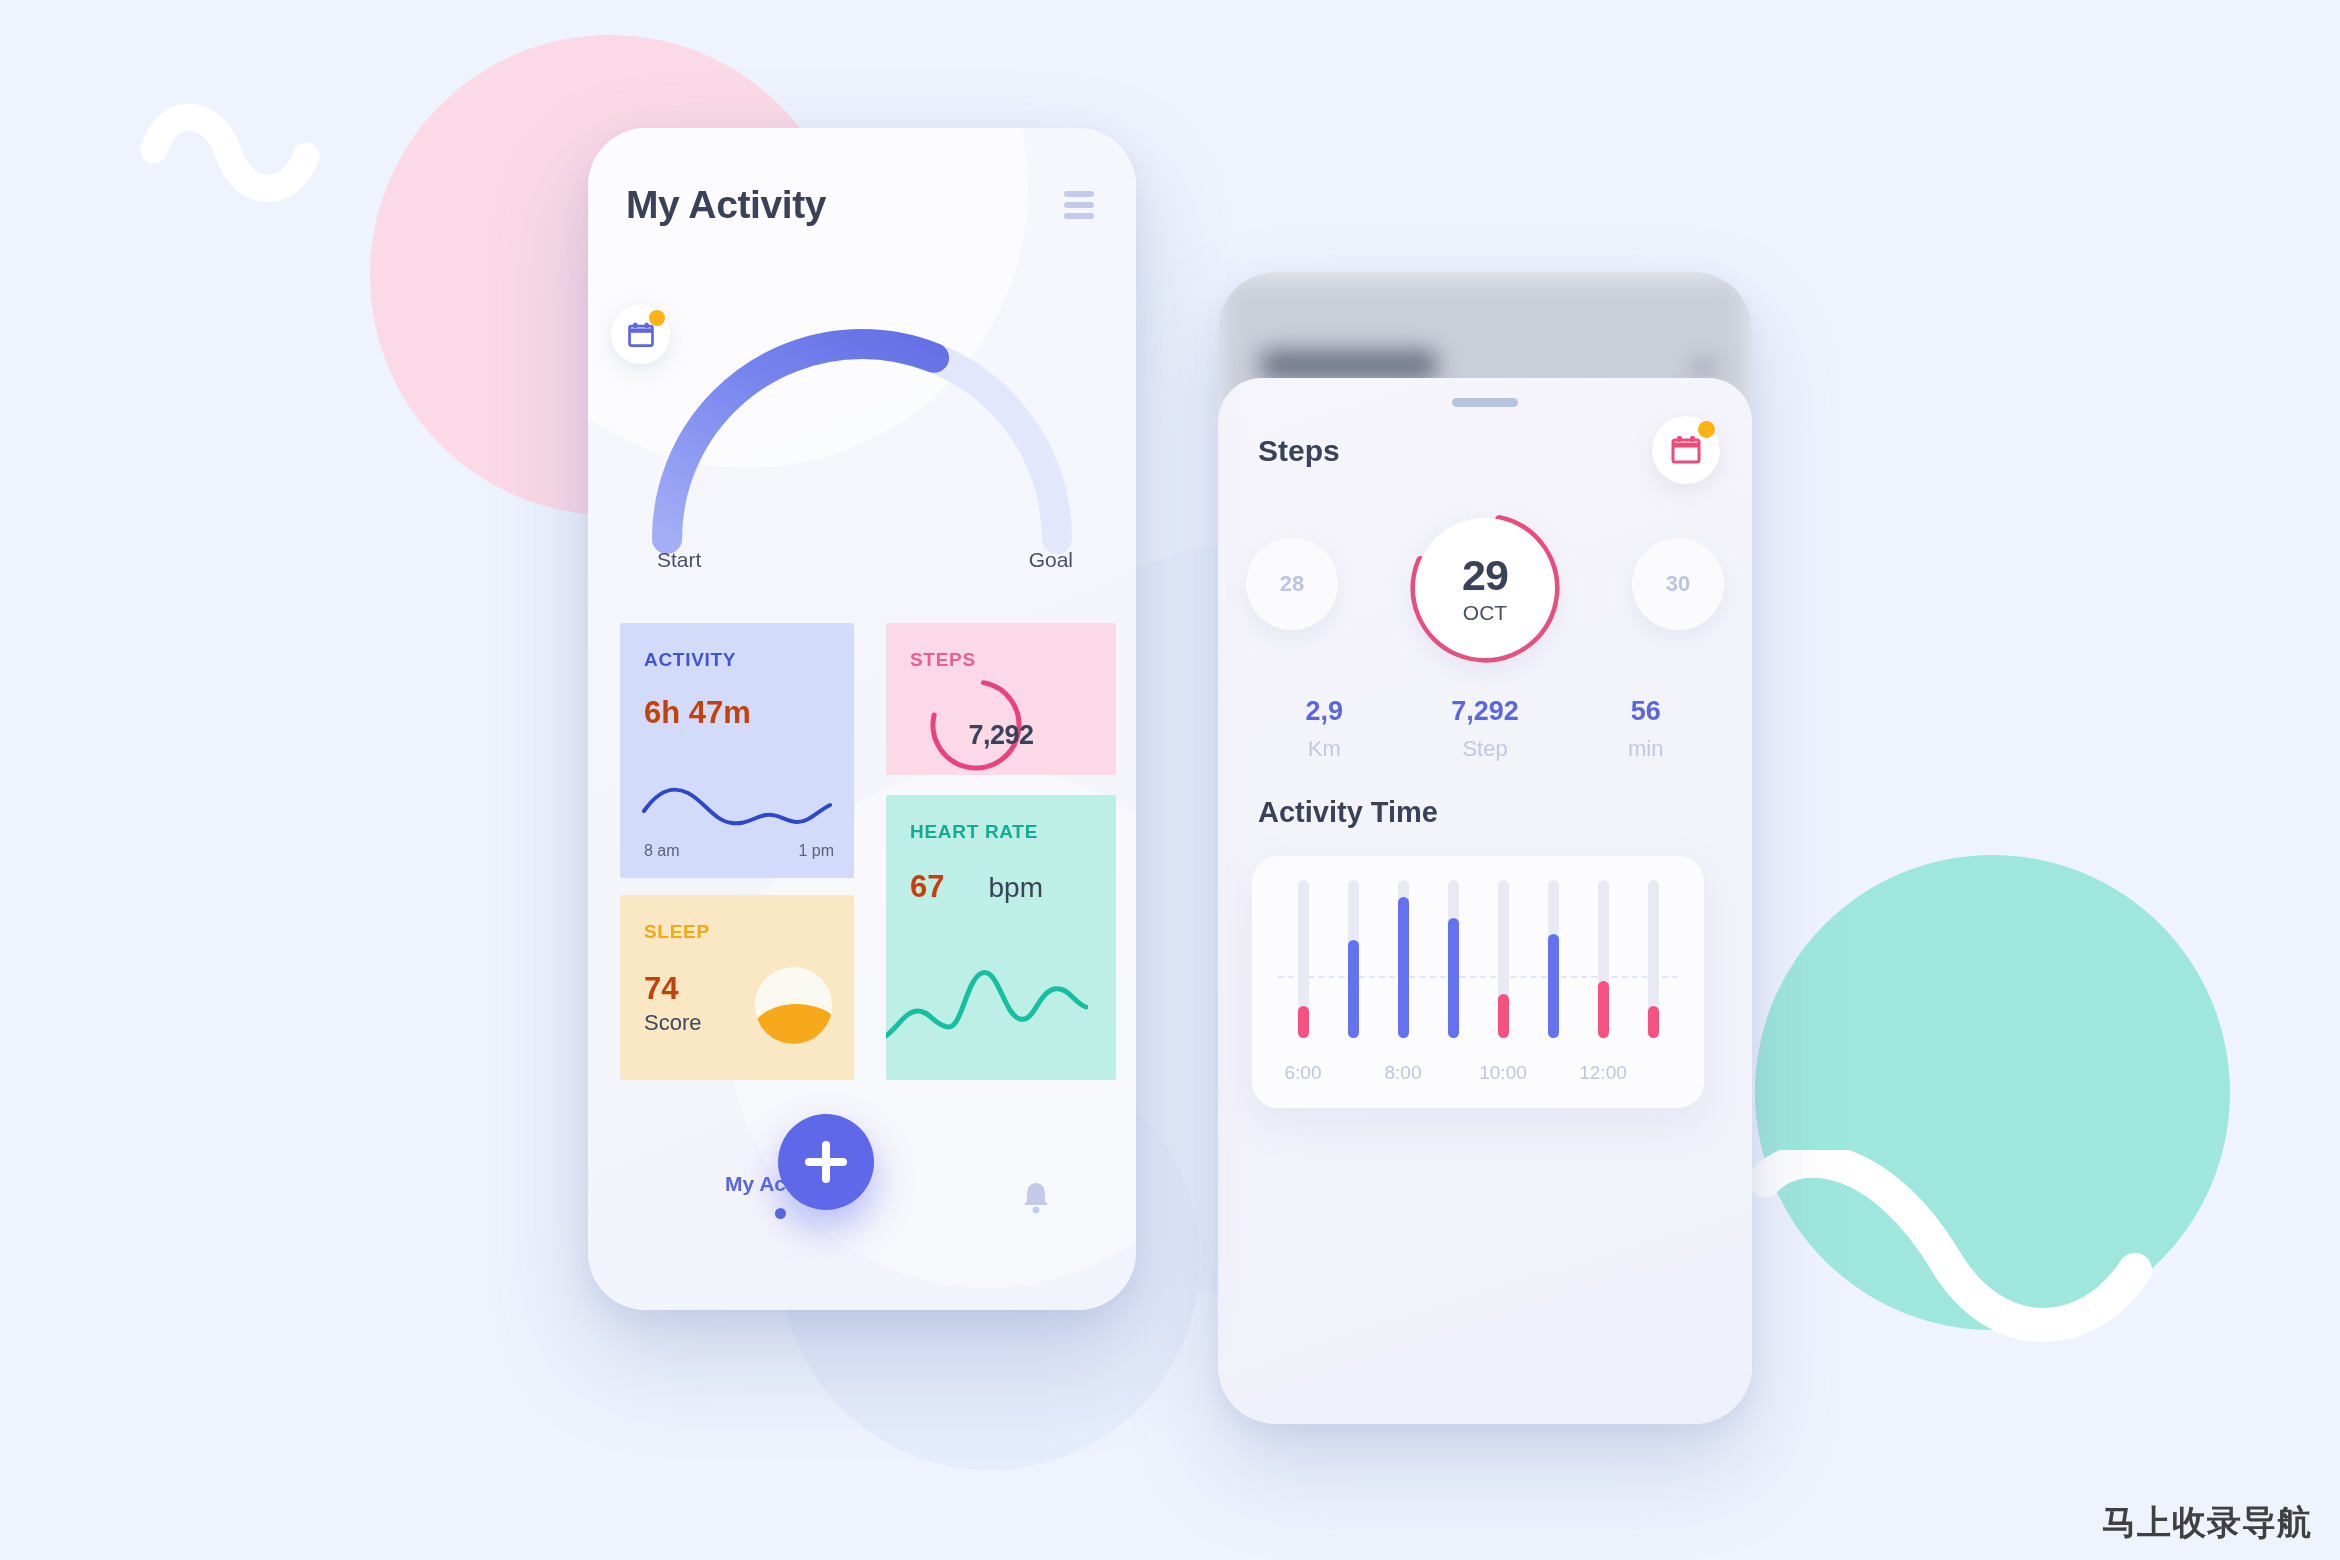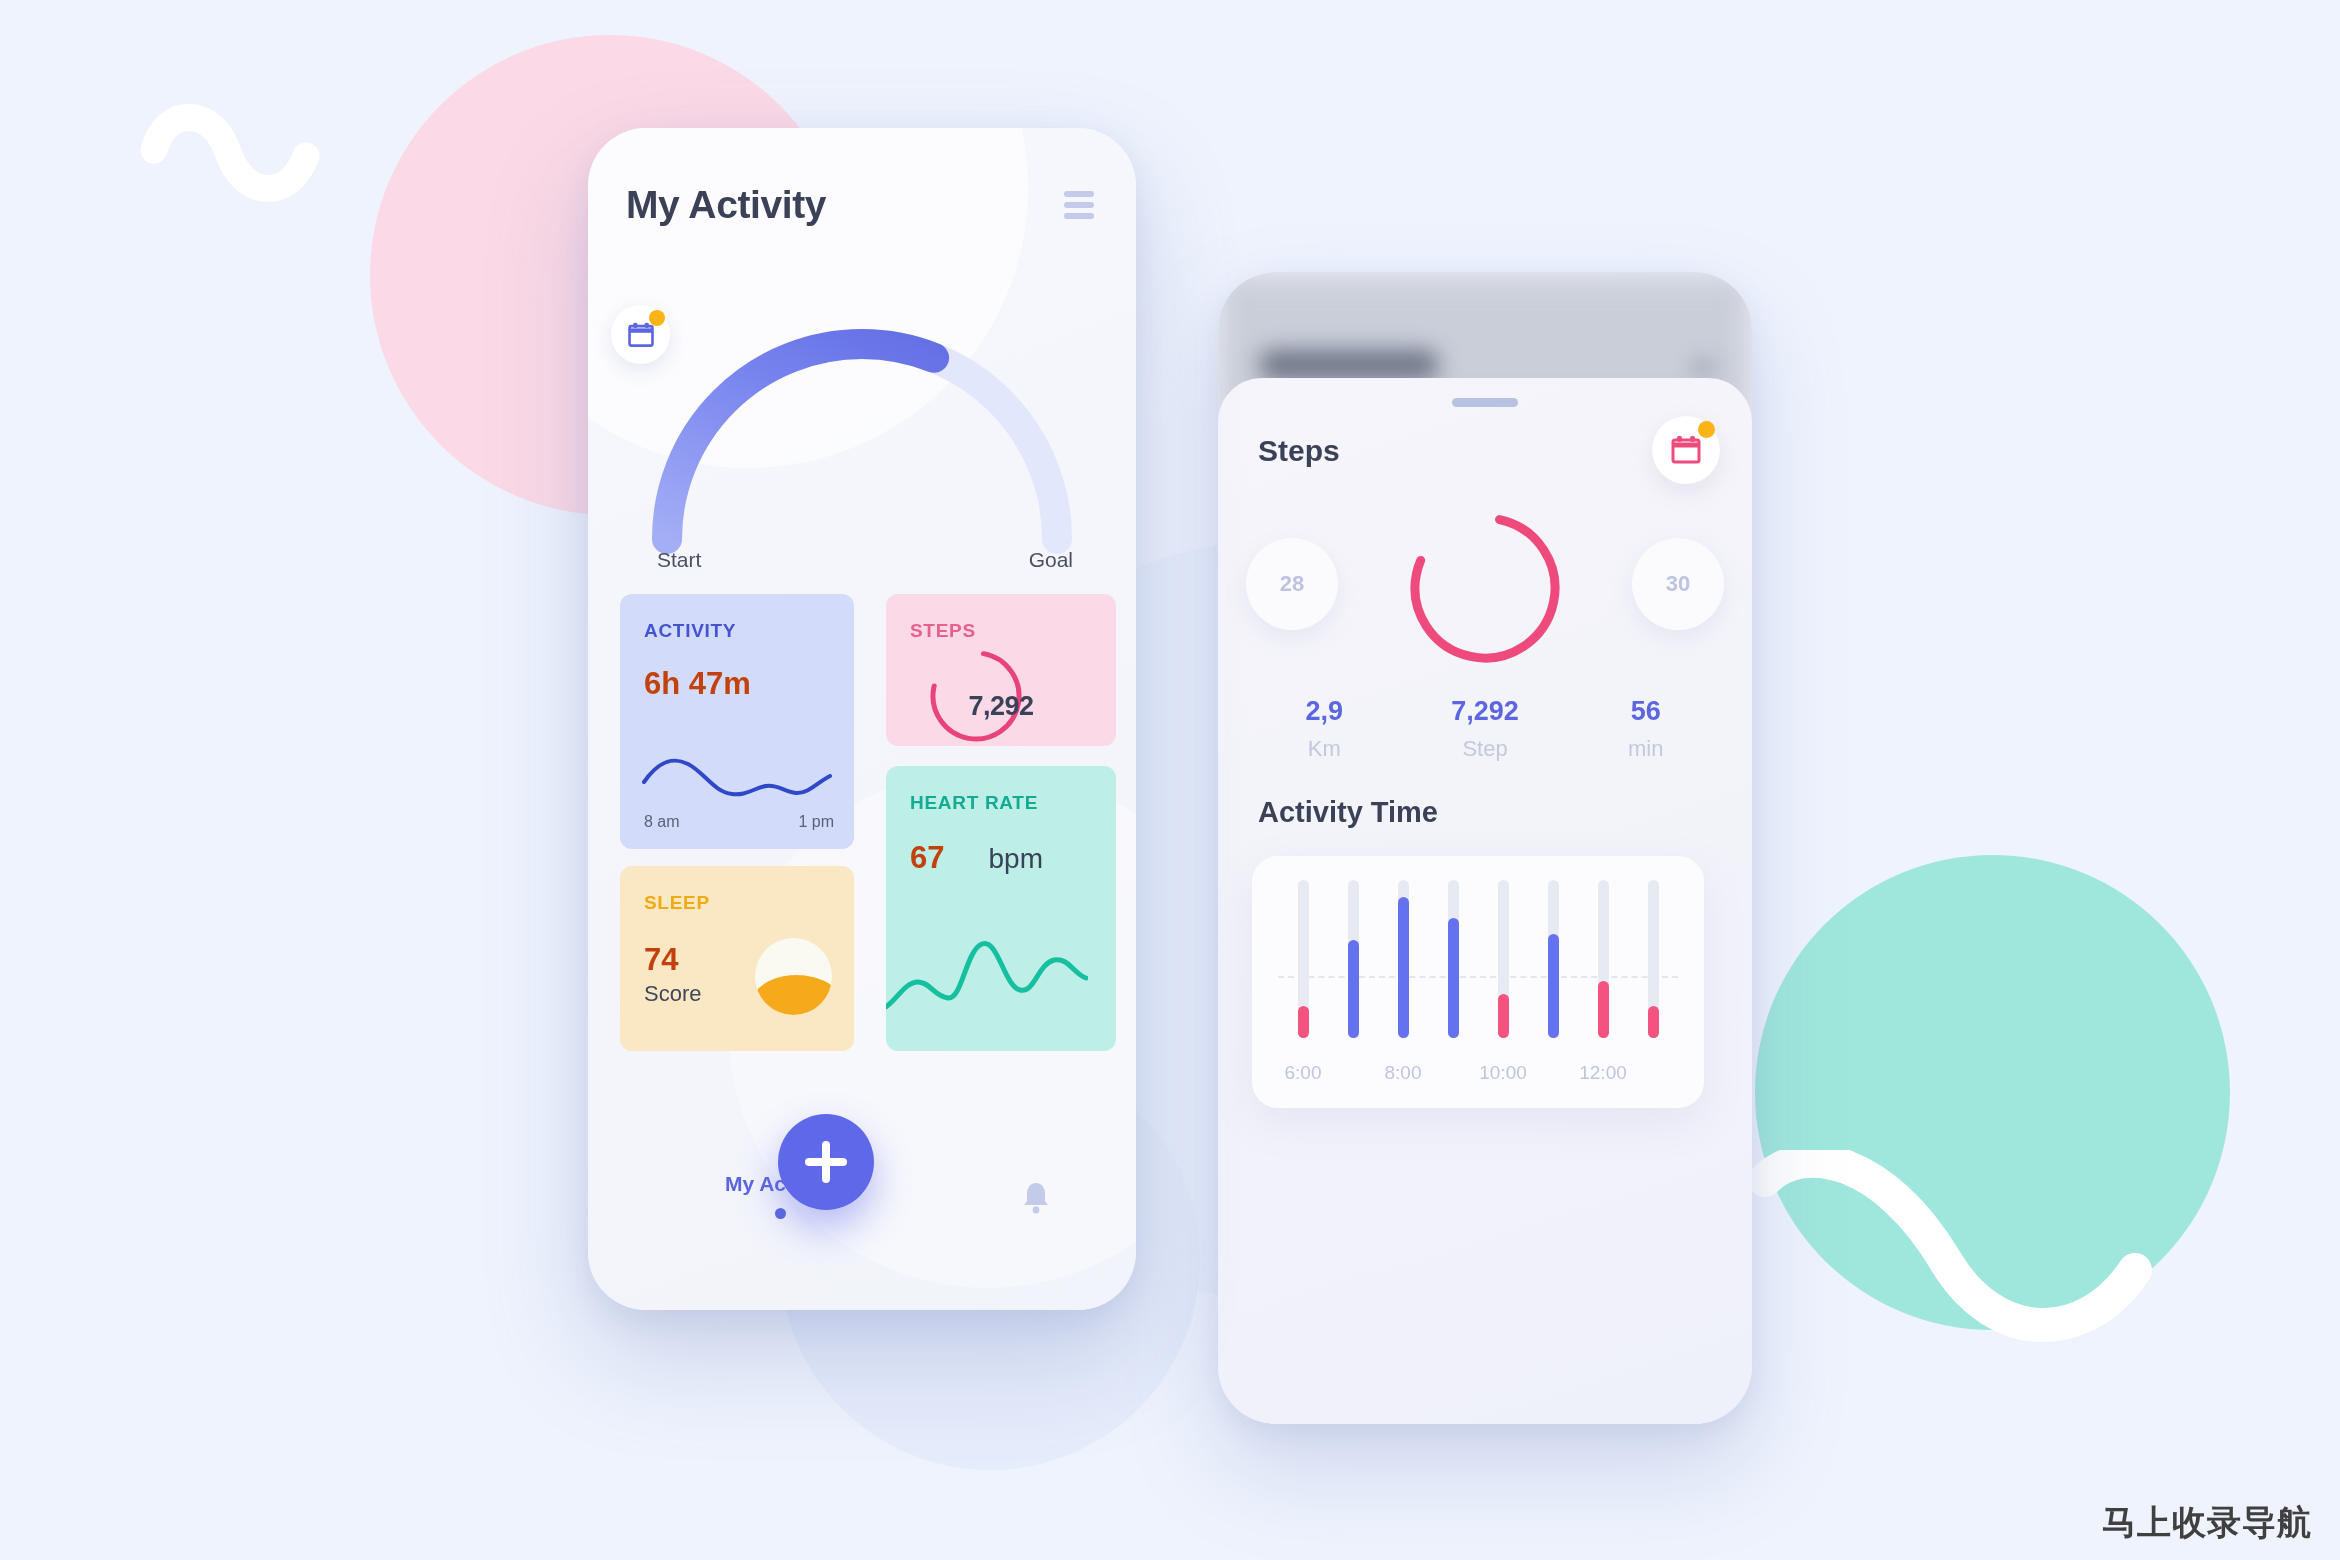--- a/index.html
+++ b/index.html
@@ -318,6 +318,10 @@
         <svg width="156" height="156" viewBox="0 0 156 156" style="position:absolute;left:0;top:0;">
           <circle cx="78" cy="78" r="70" fill="none" stroke="#ee4a7b" stroke-width="9" stroke-linecap="round" stroke-dasharray="343 440" transform="rotate(-78 78 78)"></circle>
         </svg>
+        <div class="inner">
+          <div class="dm-num">29</div>
+          <div class="dm-mon">OCT</div>
+        </div>
       </div>
 
       <div class="date-side" id="date-next">30</div>

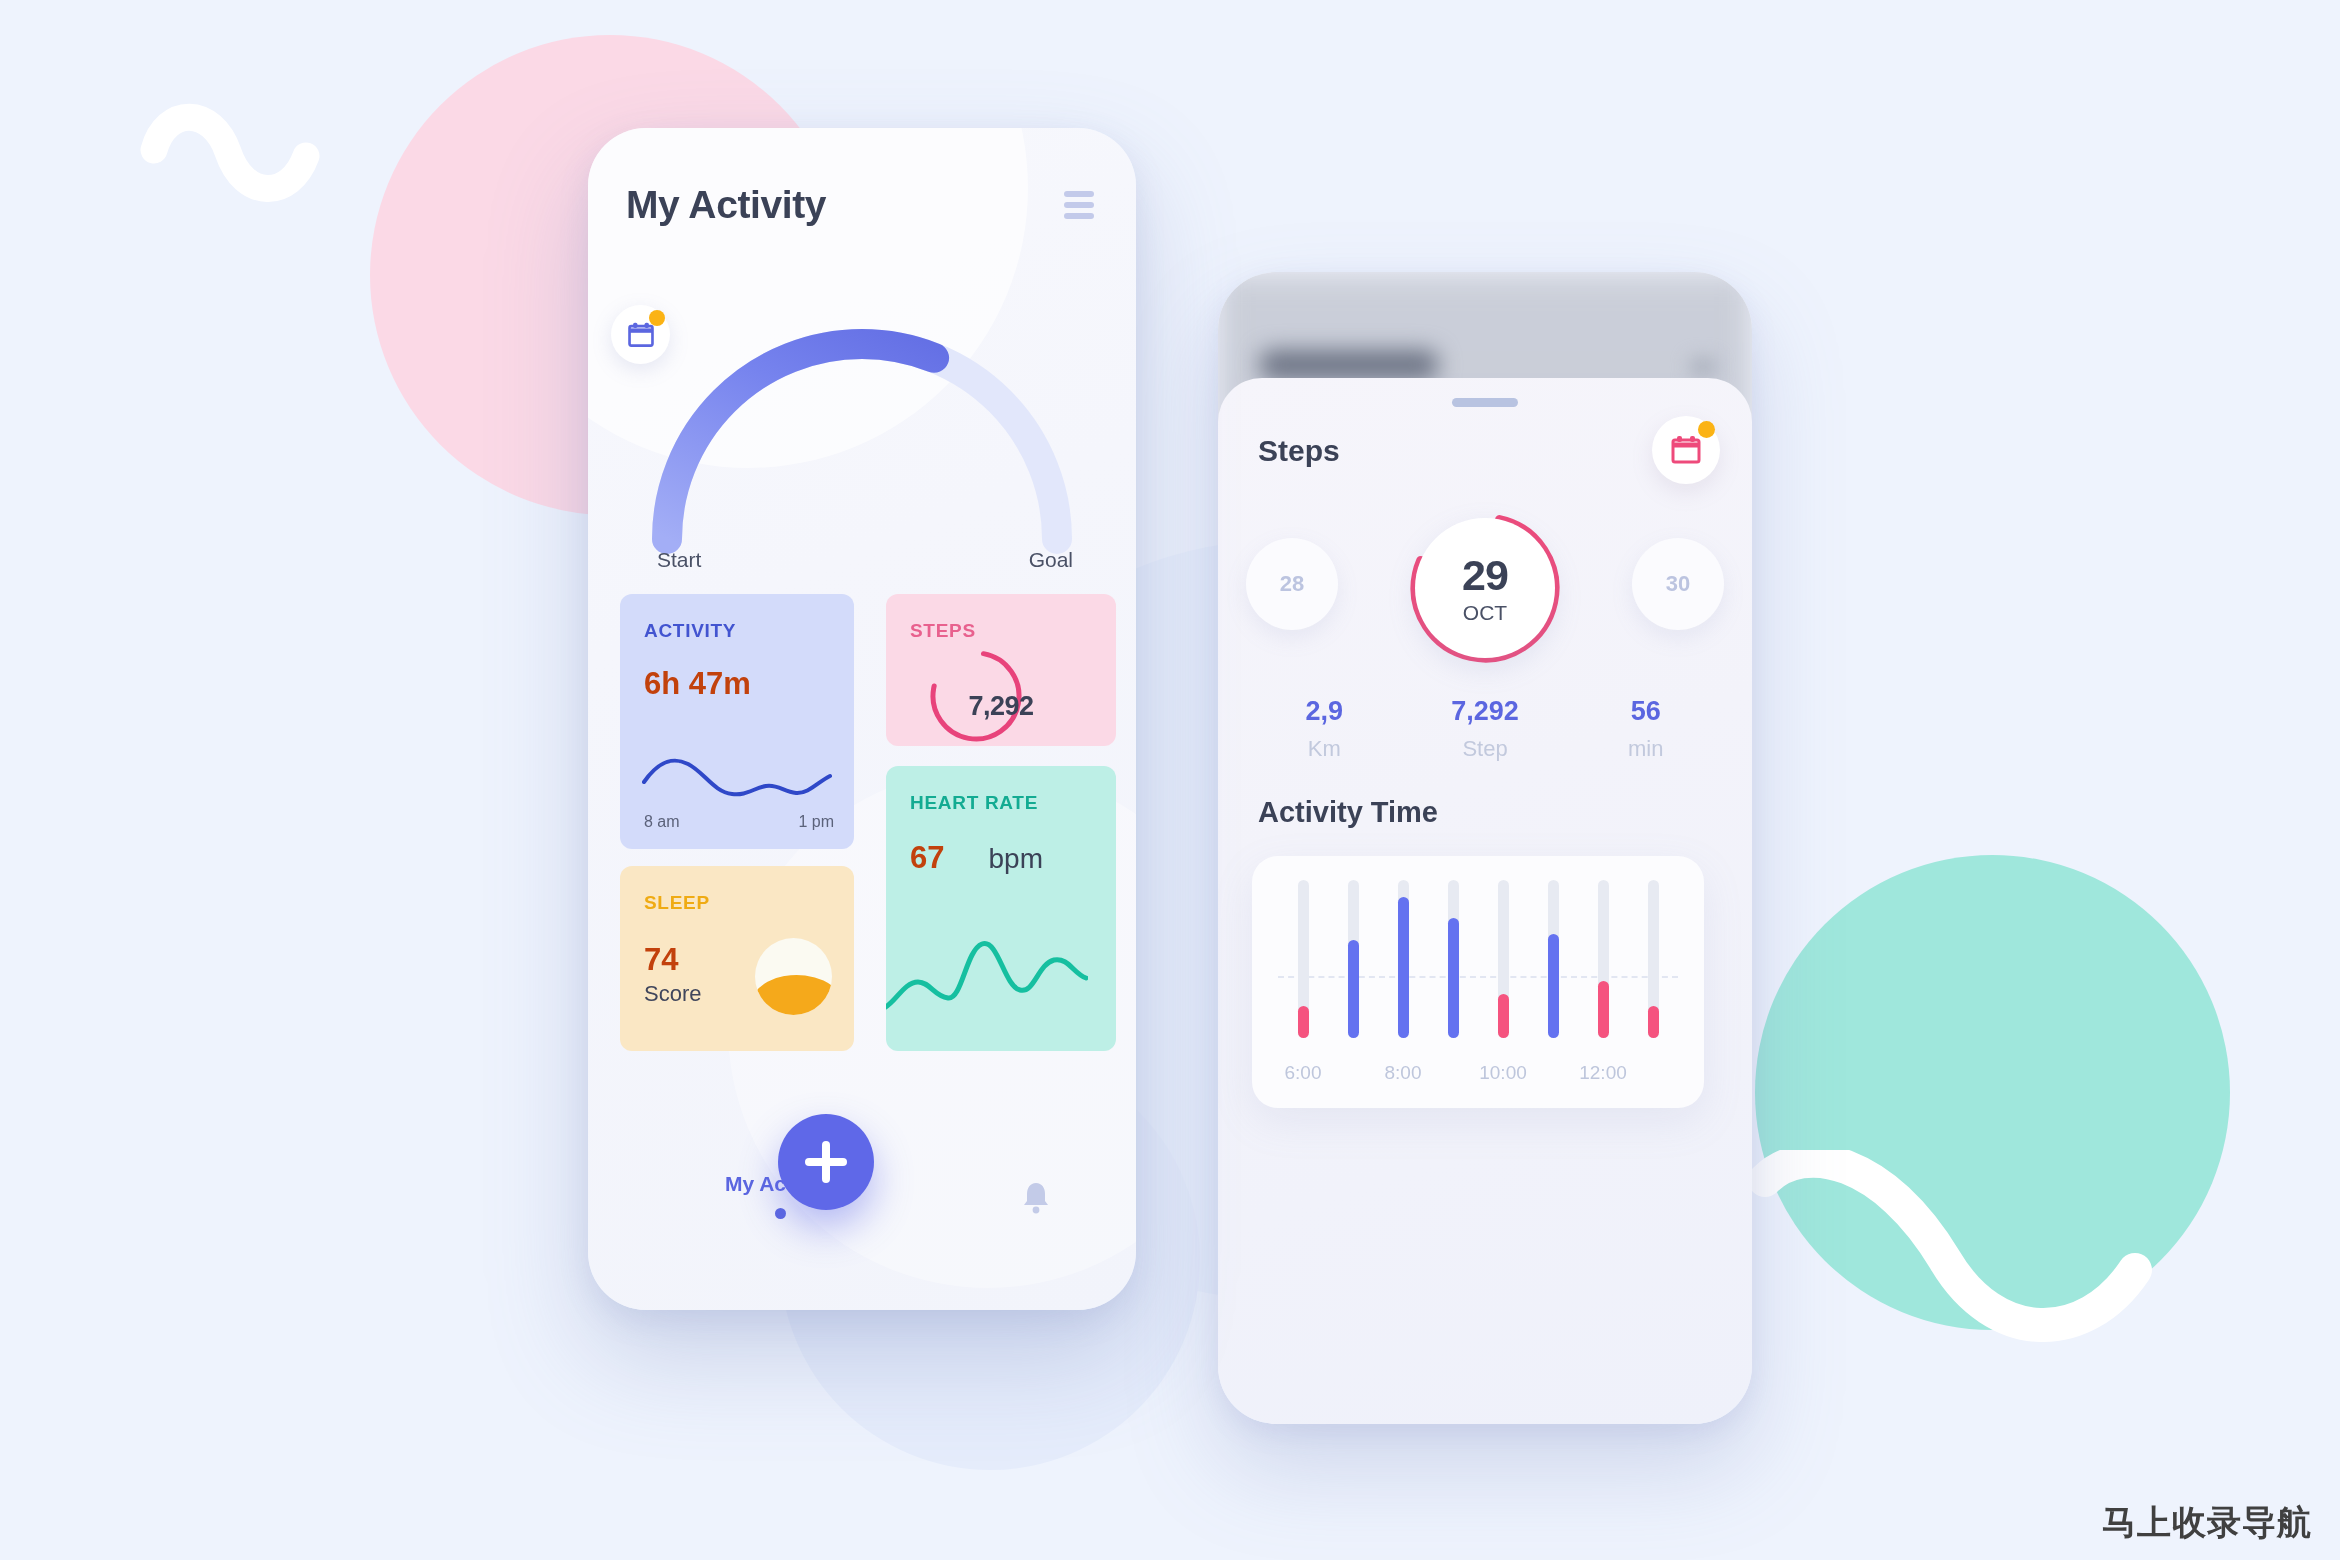--- a/index.html
+++ b/index.html
@@ -103,7 +103,7 @@
 
   
   .cards { position:absolute; left:32px; top:466px; width:490px; }
-  .card { border-radius:12px; position:absolute; overflow:hidden; }
+  .card { border-radius:2px; position:absolute; overflow:hidden;margin-top:29px; }
   .card-label { font-size:19px; font-weight:bold; letter-spacing:.7px; }
   .card-val { font-size:31px; font-weight:bold; color:#c2410c; }
 

